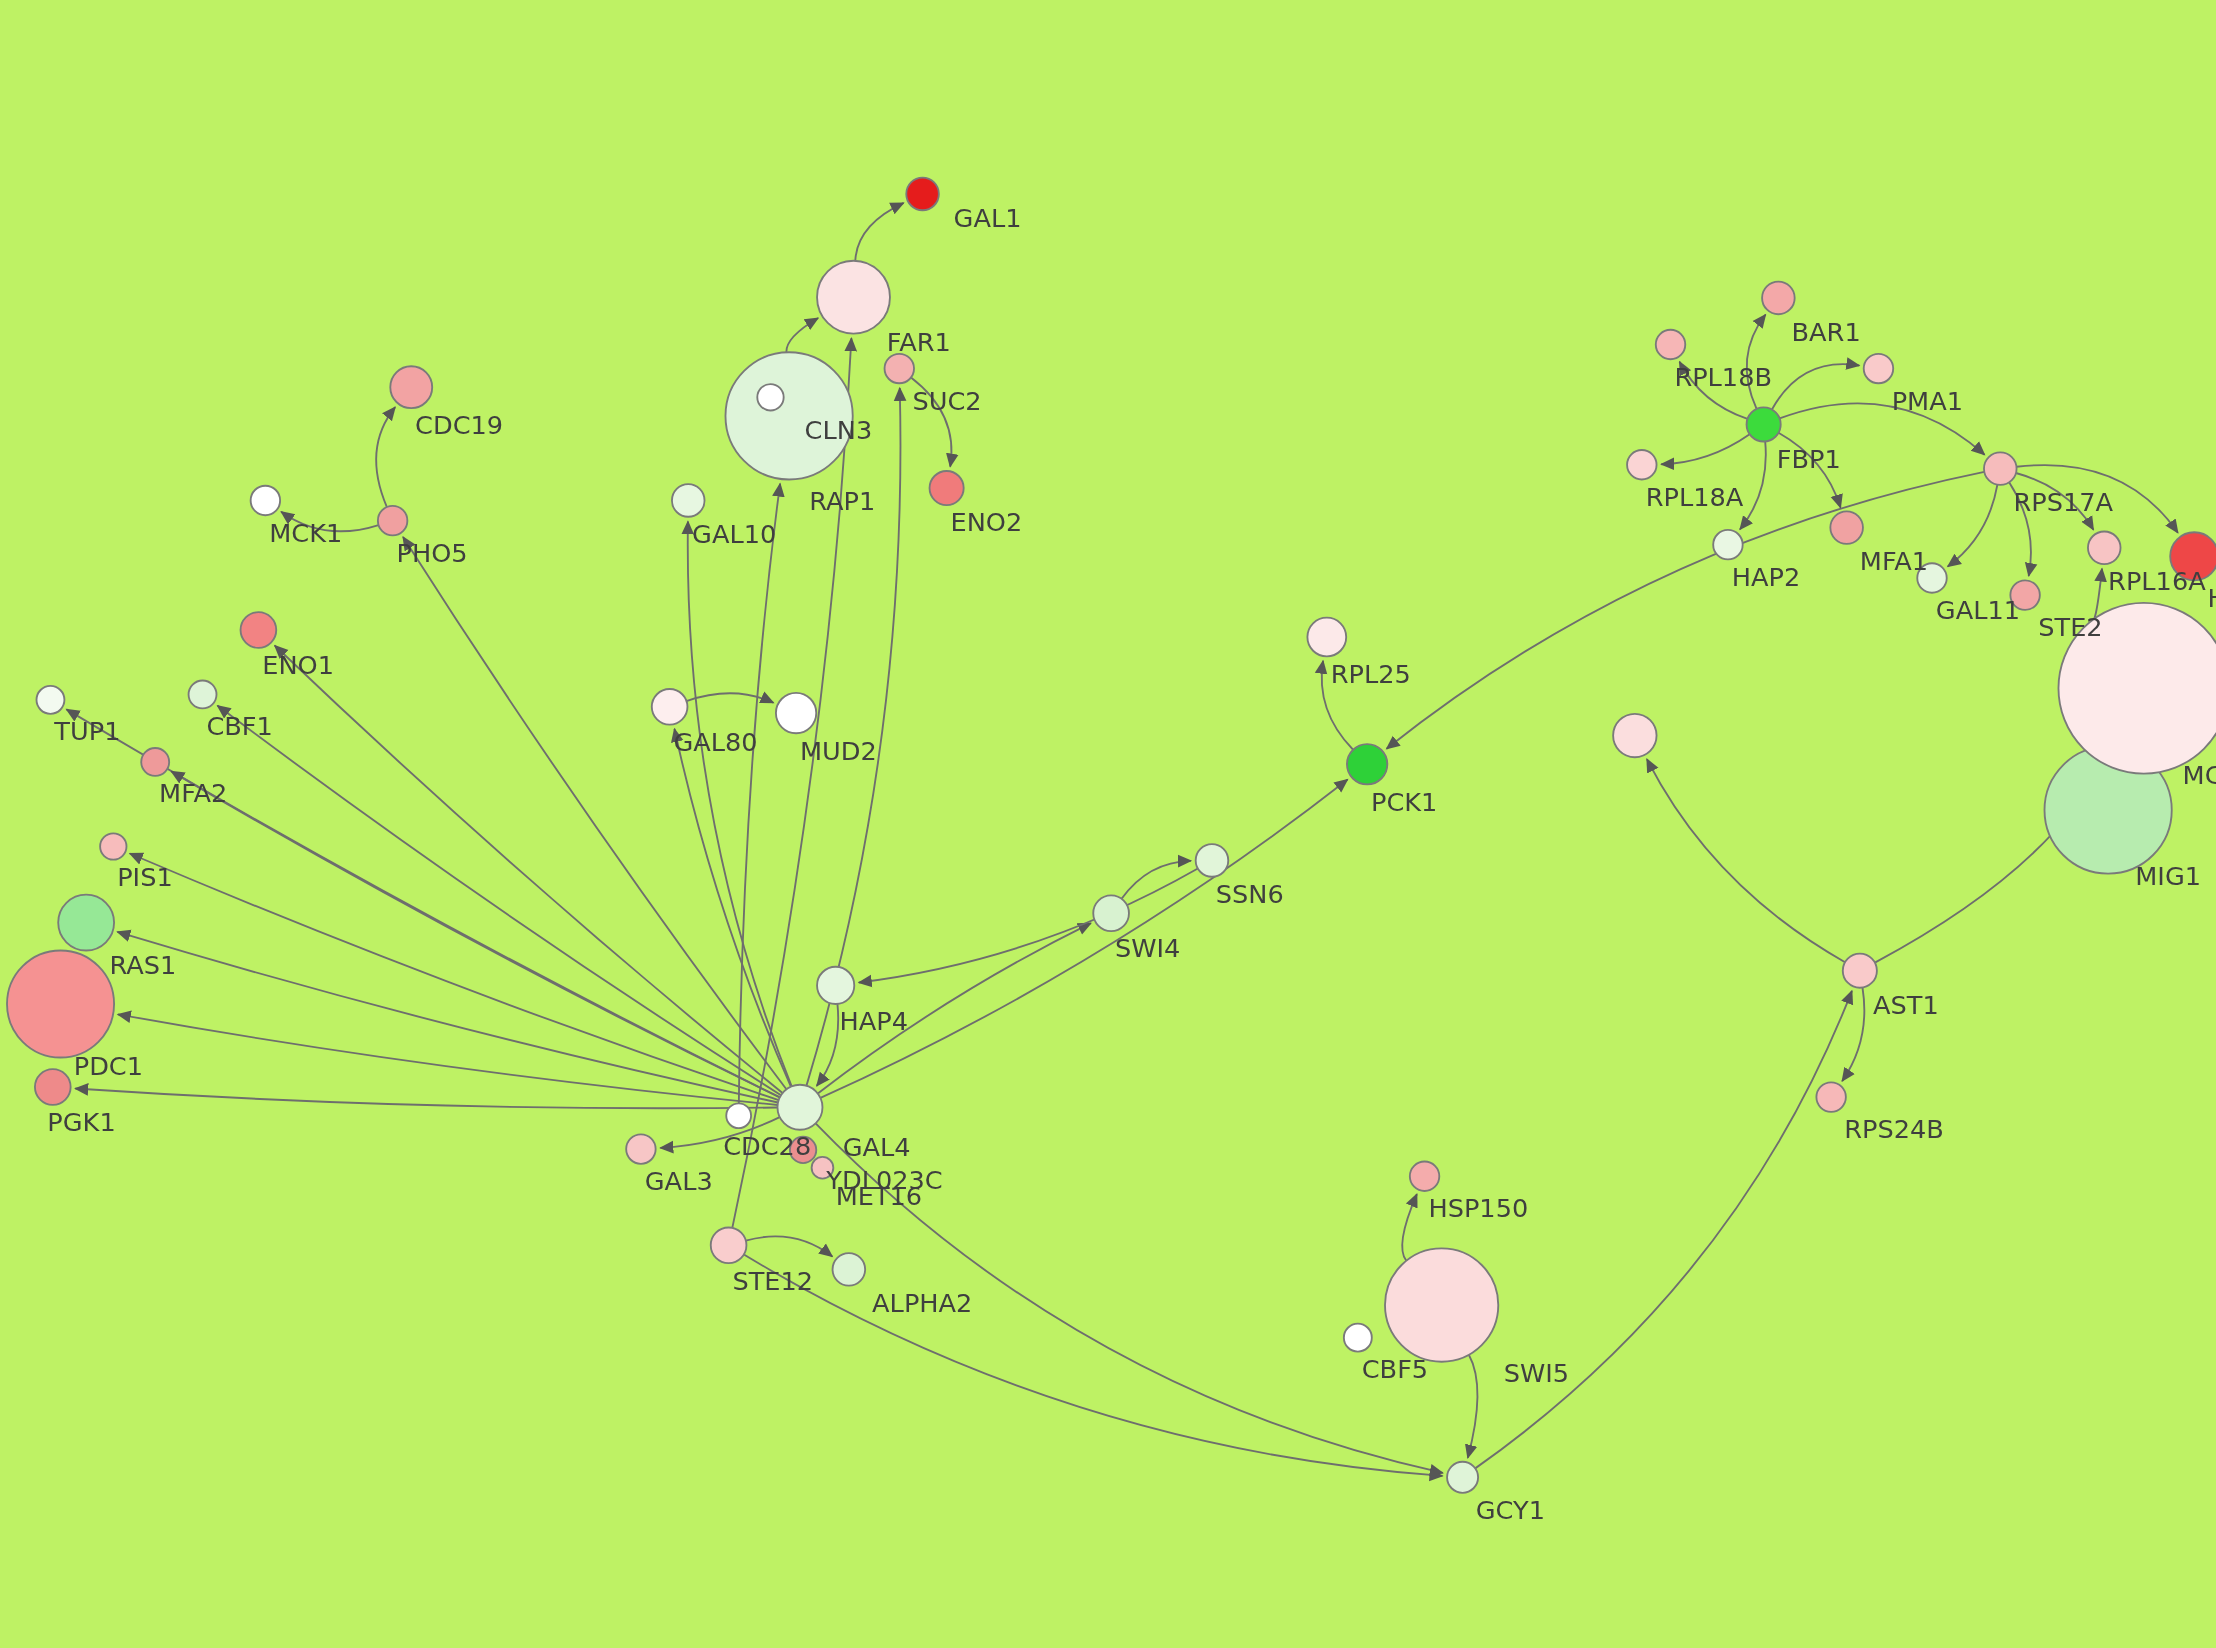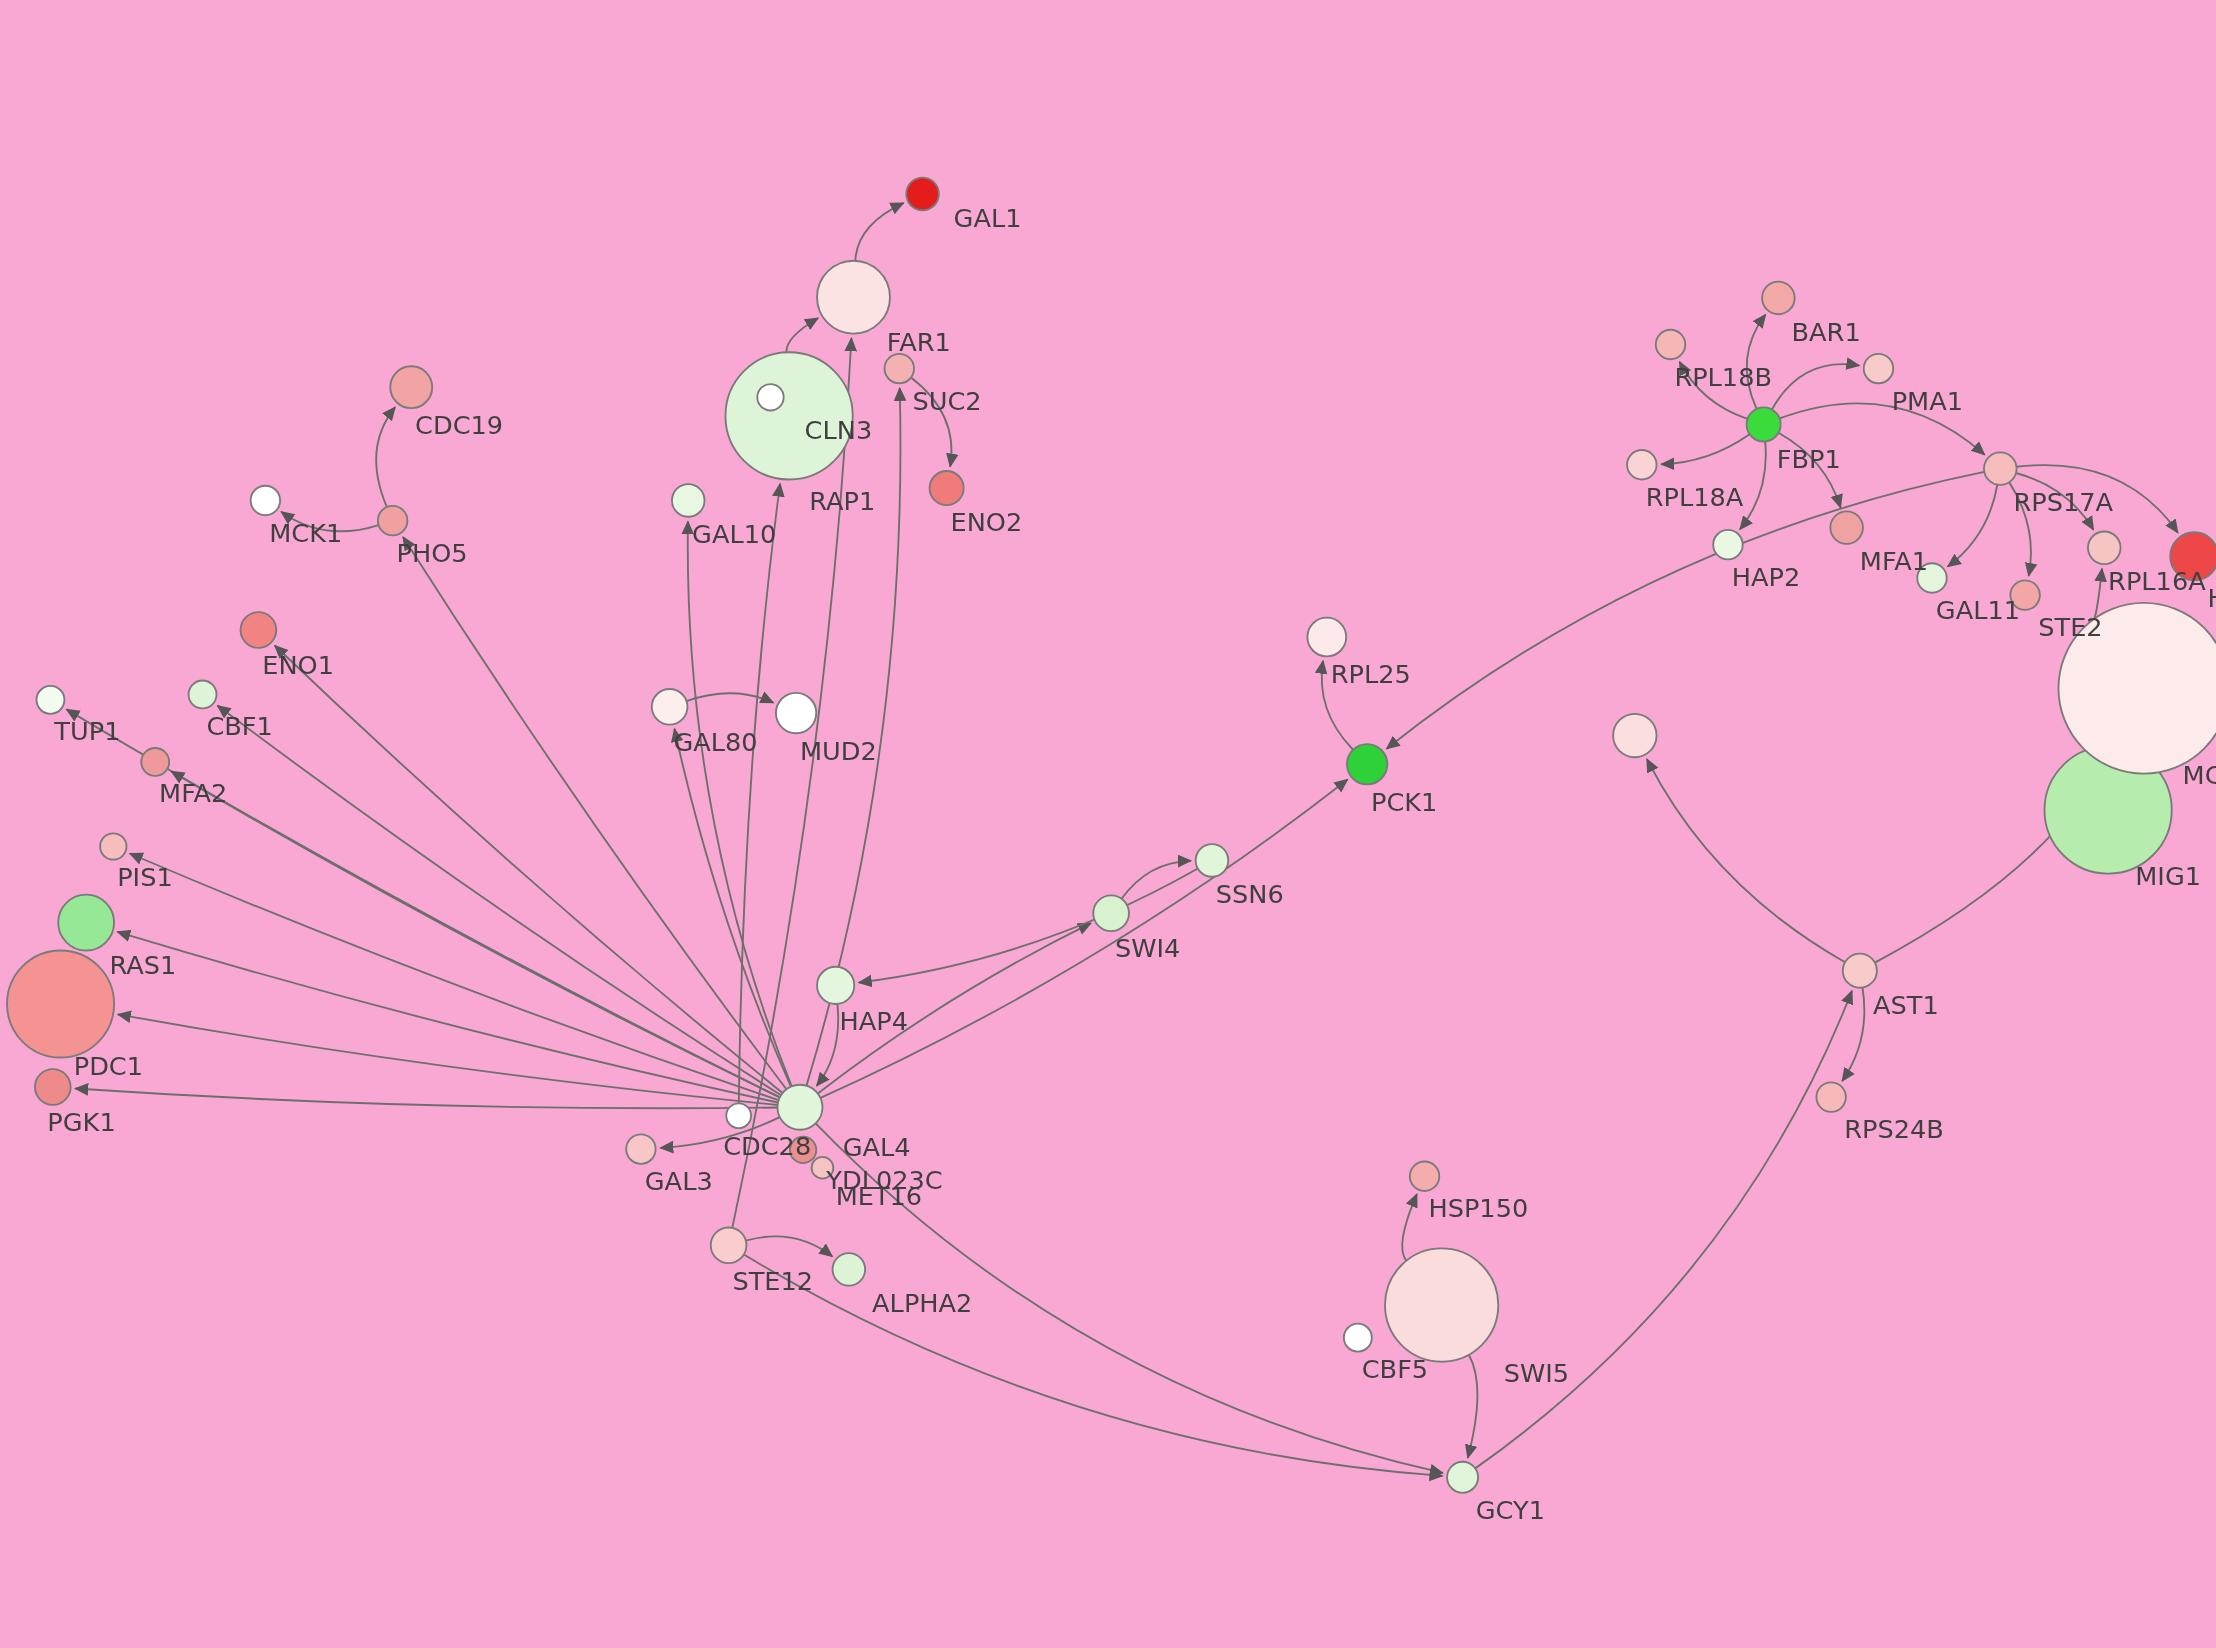--- a/index.html
+++ b/index.html
@@ -15,7 +15,7 @@
     position: relative;
     width: 2216px;
     height: 1648px;
-    background: #f9a8d4;
+    background: #bef264;
   }
   svg { display: block; }
   .edge {

